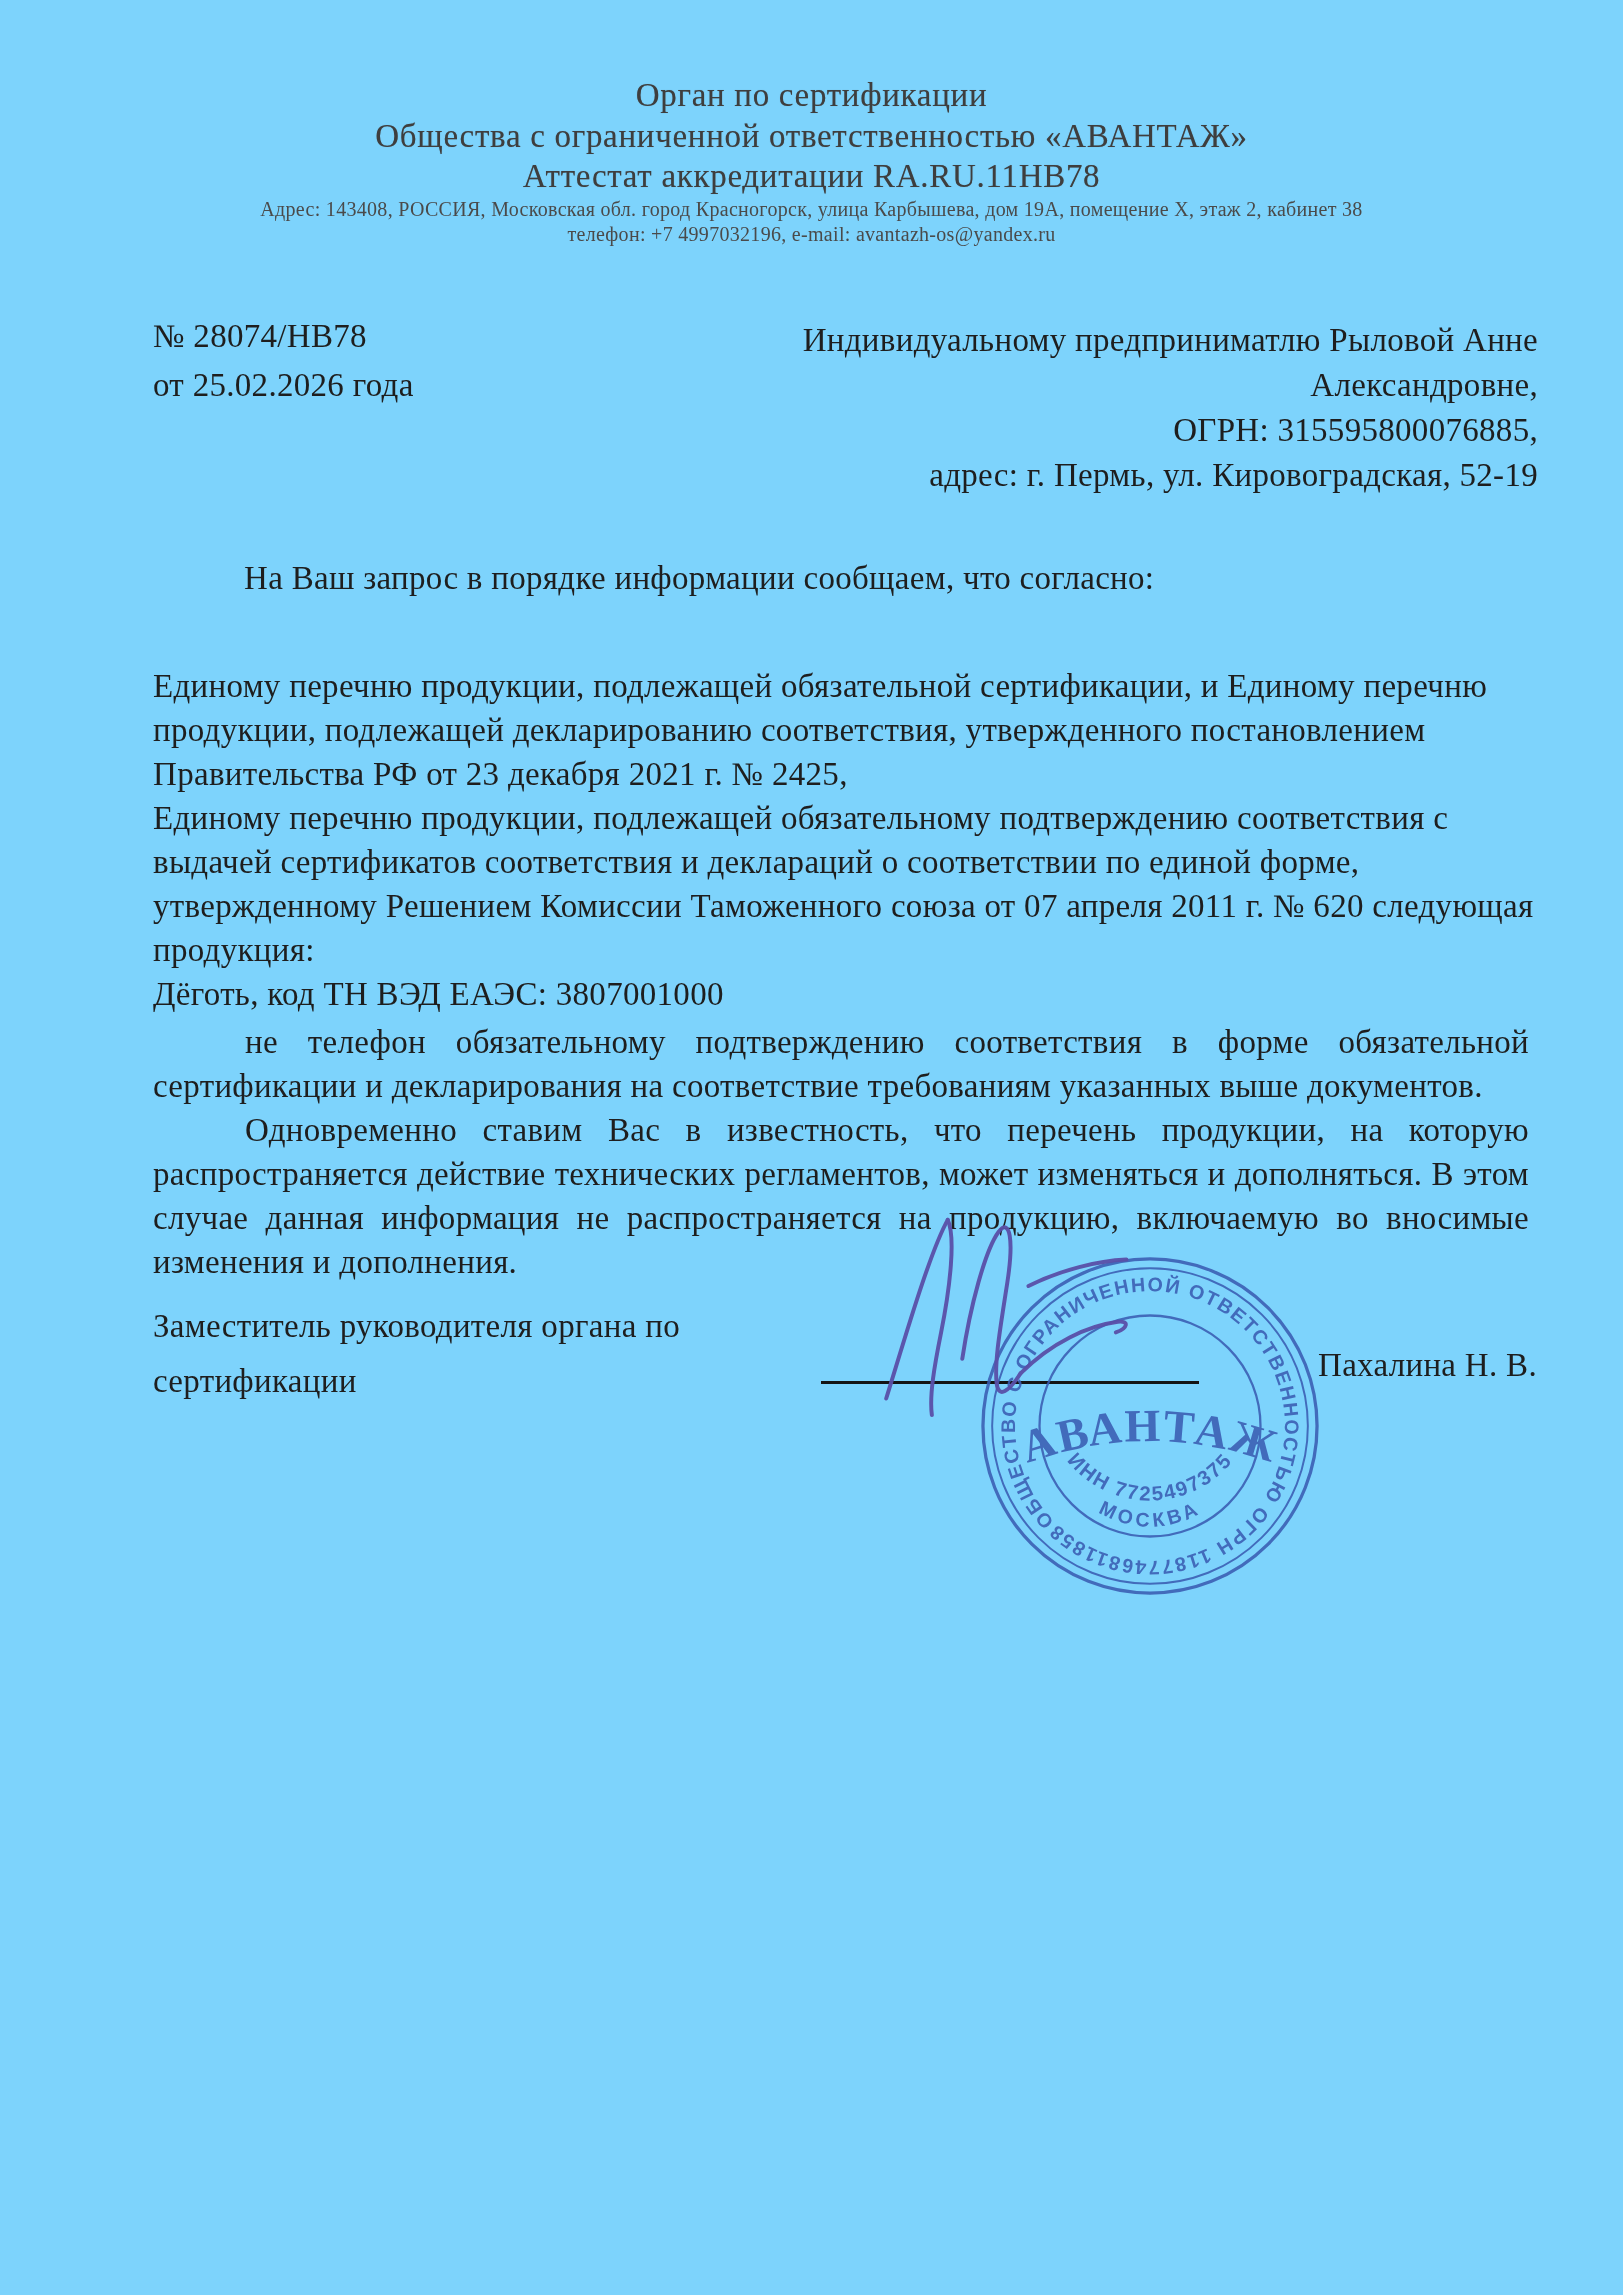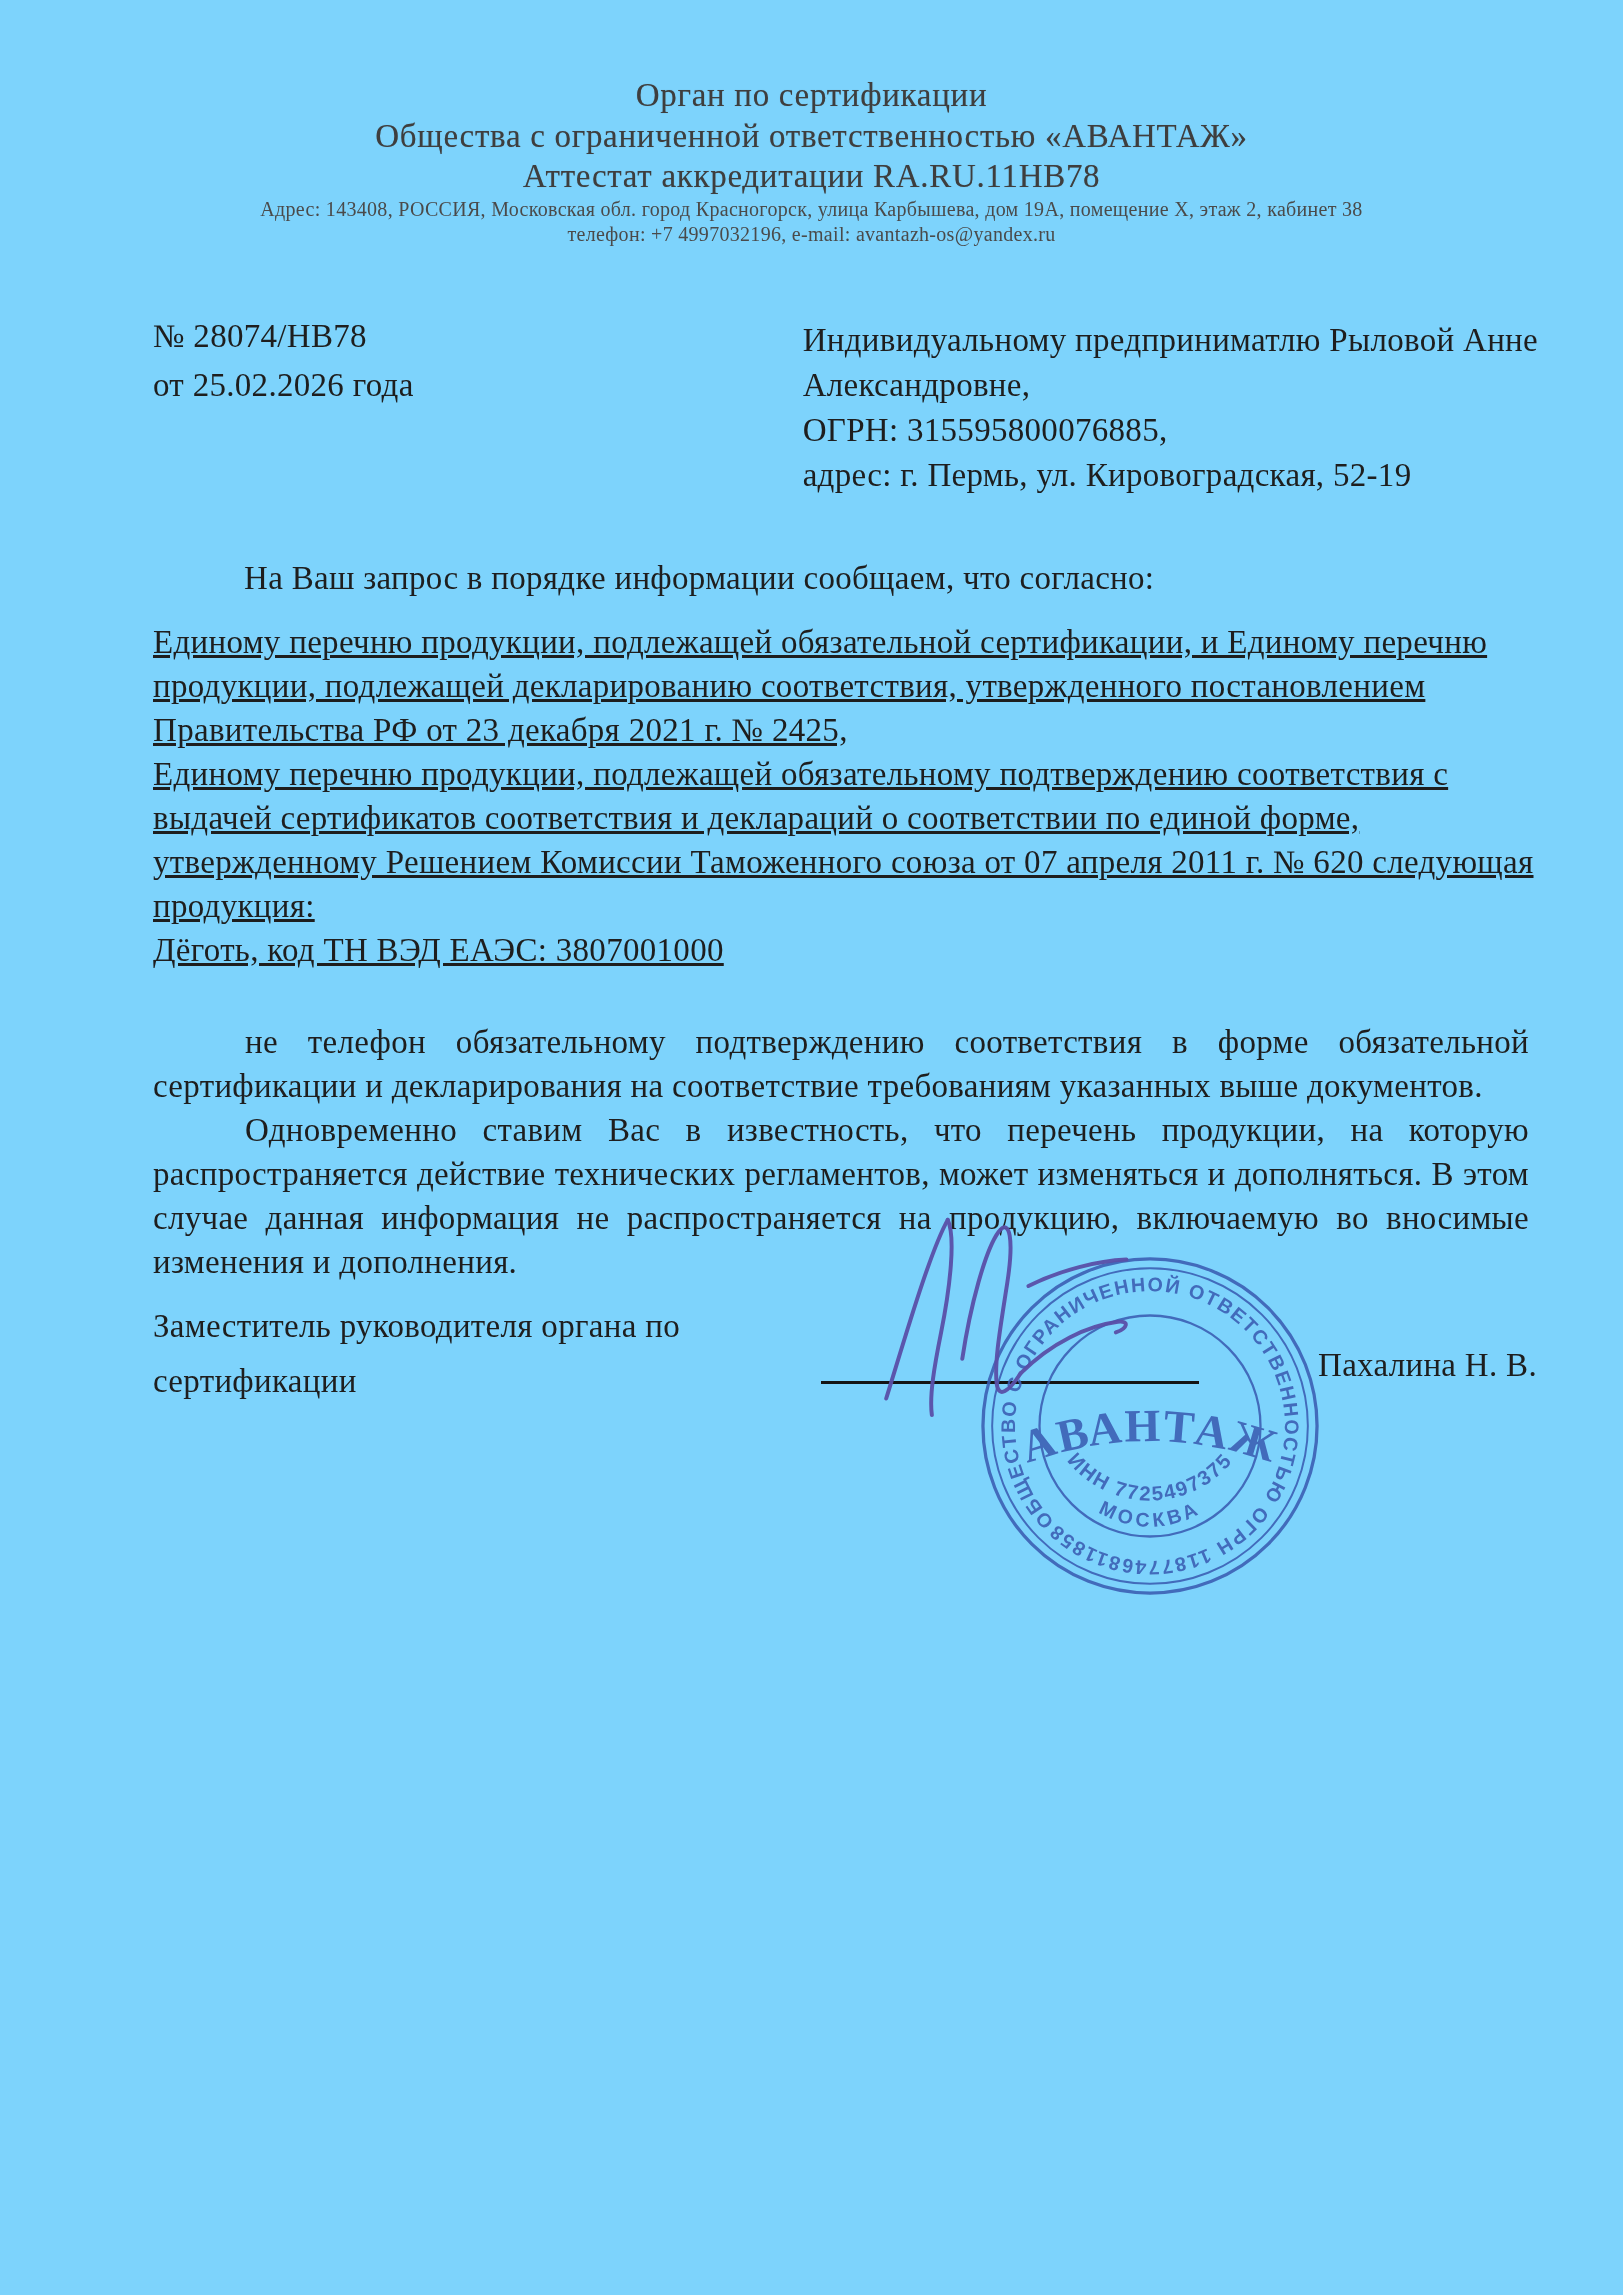--- a/index.html
+++ b/index.html
@@ -18,7 +18,7 @@
   .small{font-size:20px;color:#4a4a4a;letter-spacing:0.3px;white-space:nowrap;}
   .body-txt{font-size:33px;letter-spacing:0.3px;}
   .ref{left:153px;white-space:nowrap;}
-  .addressee{right:85px;text-align:left;line-height:45px;white-space:nowrap;}
+  .addressee{right:85px;text-align:right;line-height:45px;white-space:nowrap;}
   .block{left:153px;width:1376px;line-height:44px;}
   .tline{white-space:nowrap;}
   .st{white-space:normal;text-align:justify;text-align-last:justify;}

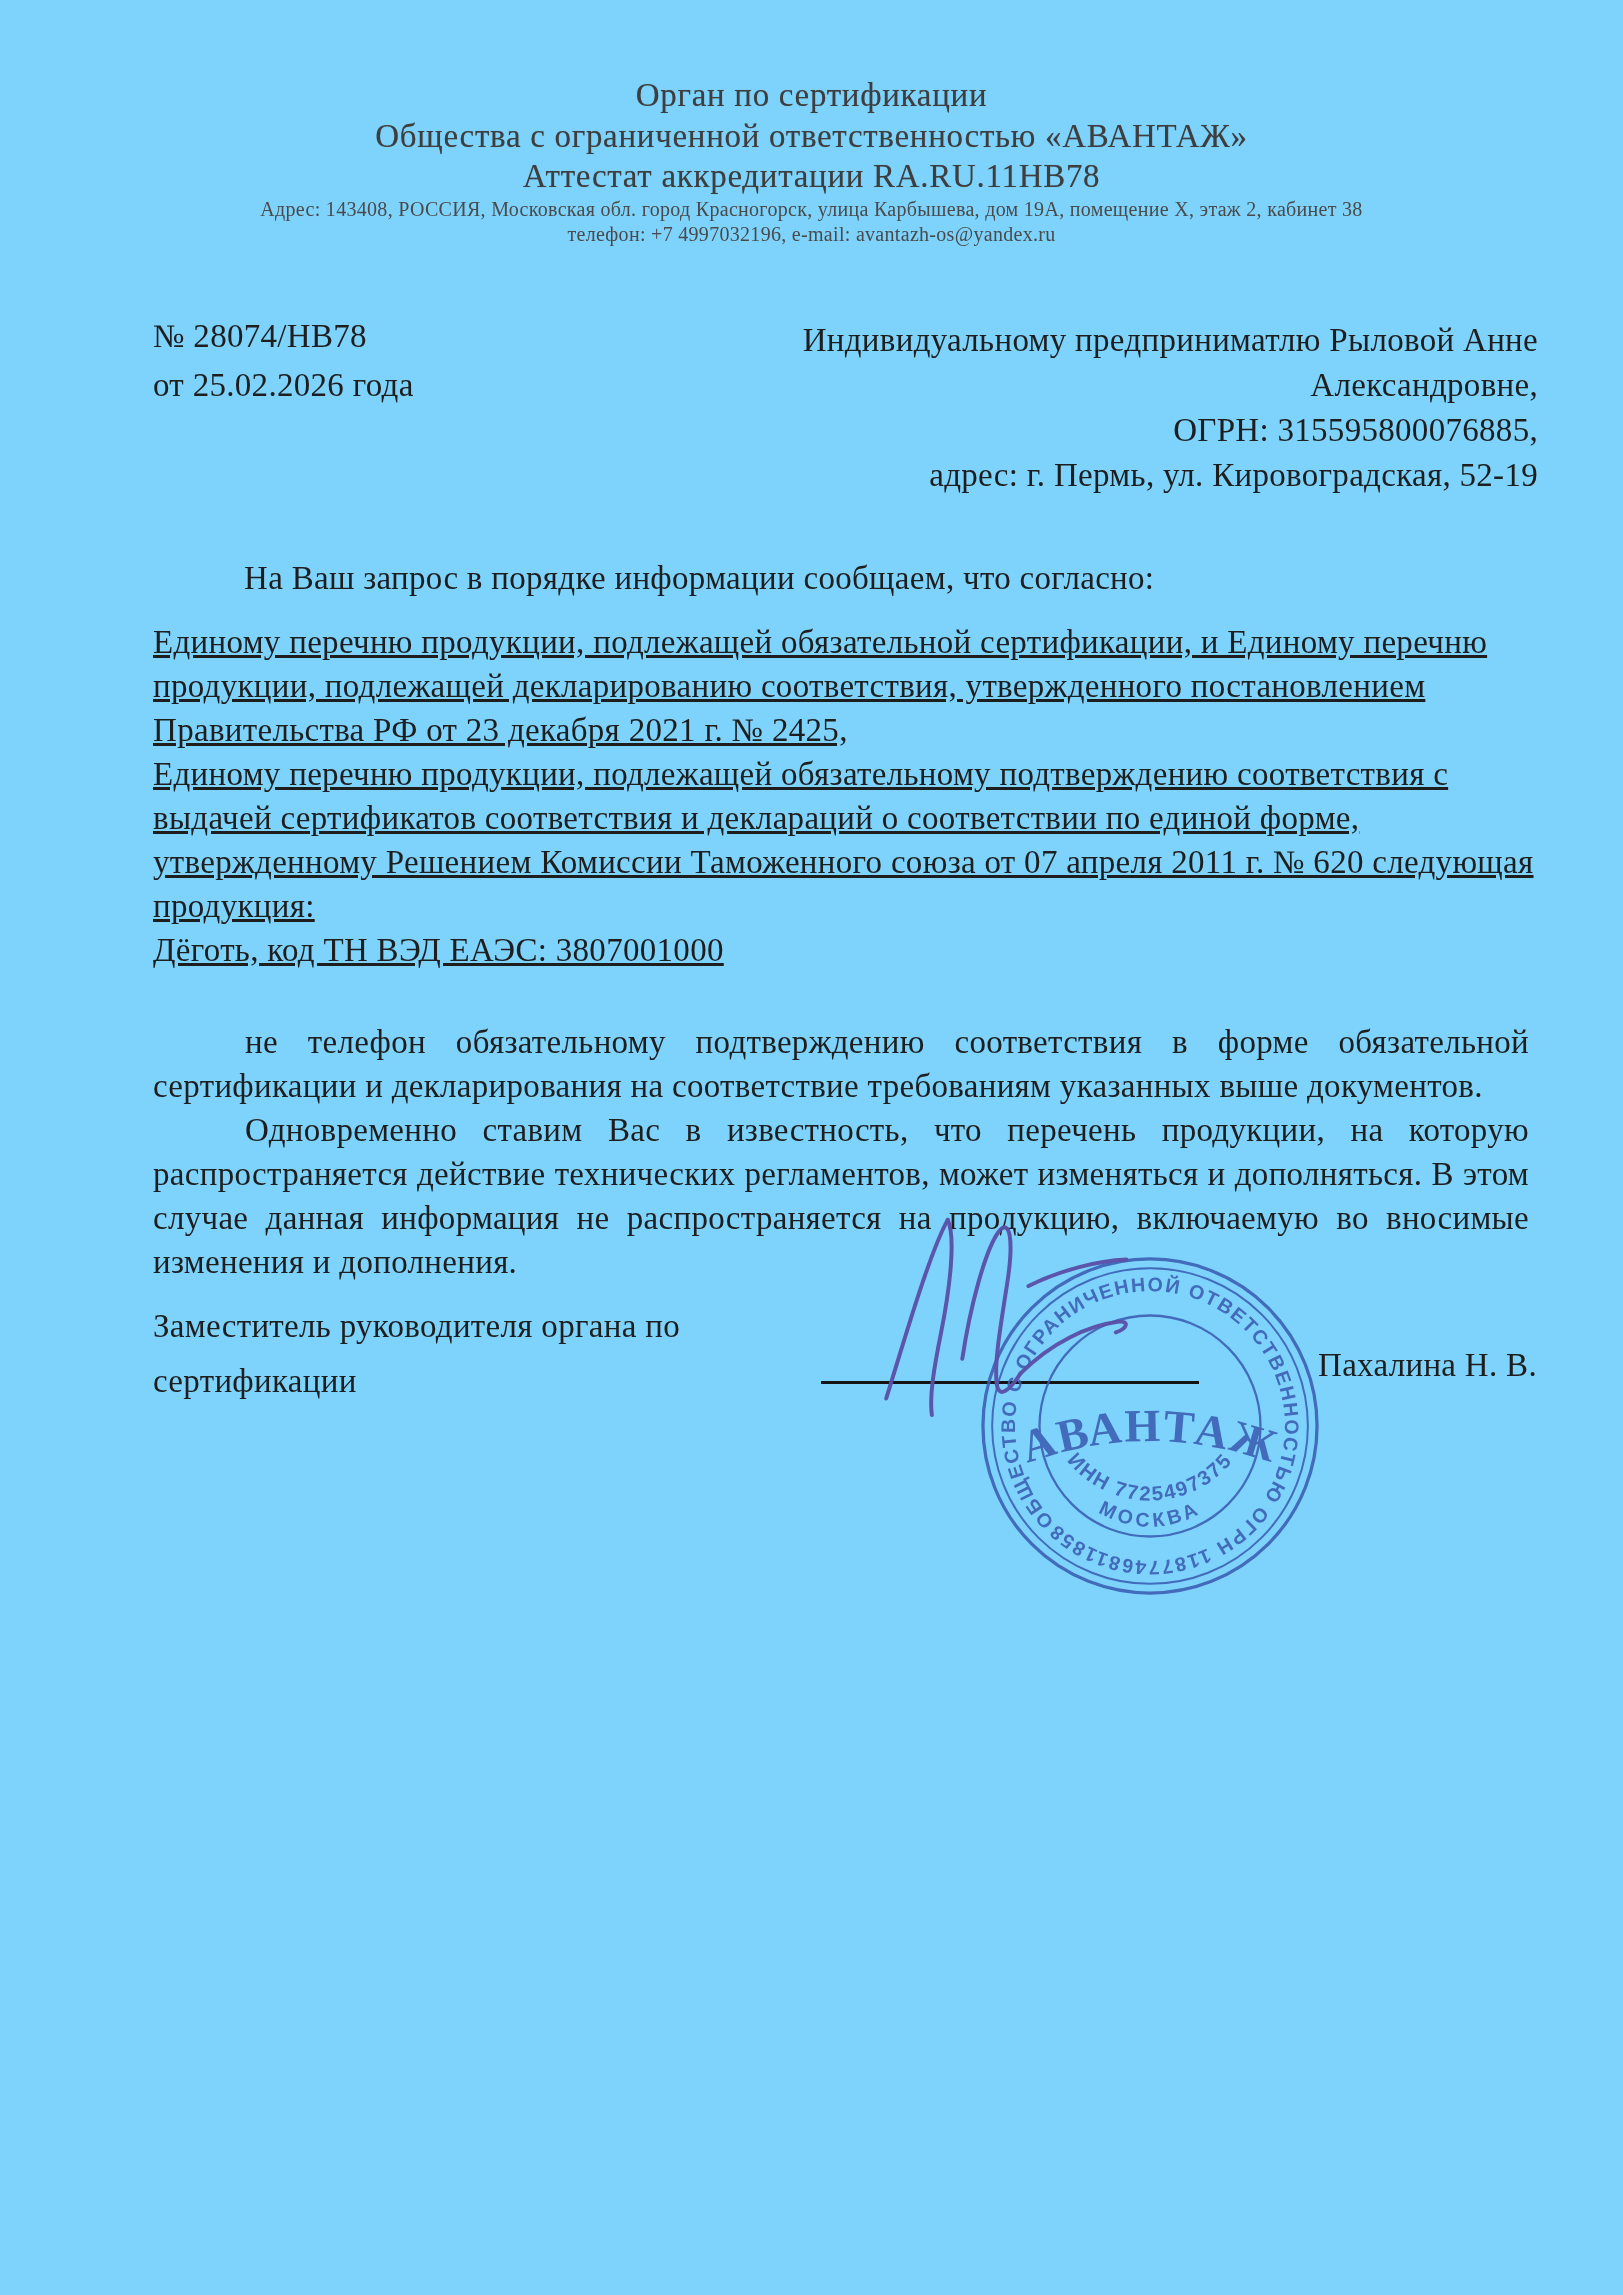--- a/index.html
+++ b/index.html
@@ -56,7 +56,7 @@
 
   <div class="abs body-txt" style="left:244px;top:560px;white-space:nowrap;">На Ваш запрос в порядке информации сообщаем, что согласно:</div>
 
-  <div class="abs block body-txt" style="top:620px;text-decoration:underline;">
+  <div class="abs block body-txt" style="top:664px;">
     <div class="tline">Единому перечню продукции, подлежащей обязательной сертификации, и Единому перечню</div>
     <div class="tline">продукции, подлежащей декларированию соответствия, утвержденного постановлением</div>
     <div class="tline">Правительства РФ от 23 декабря 2021 г. № 2425,</div>

